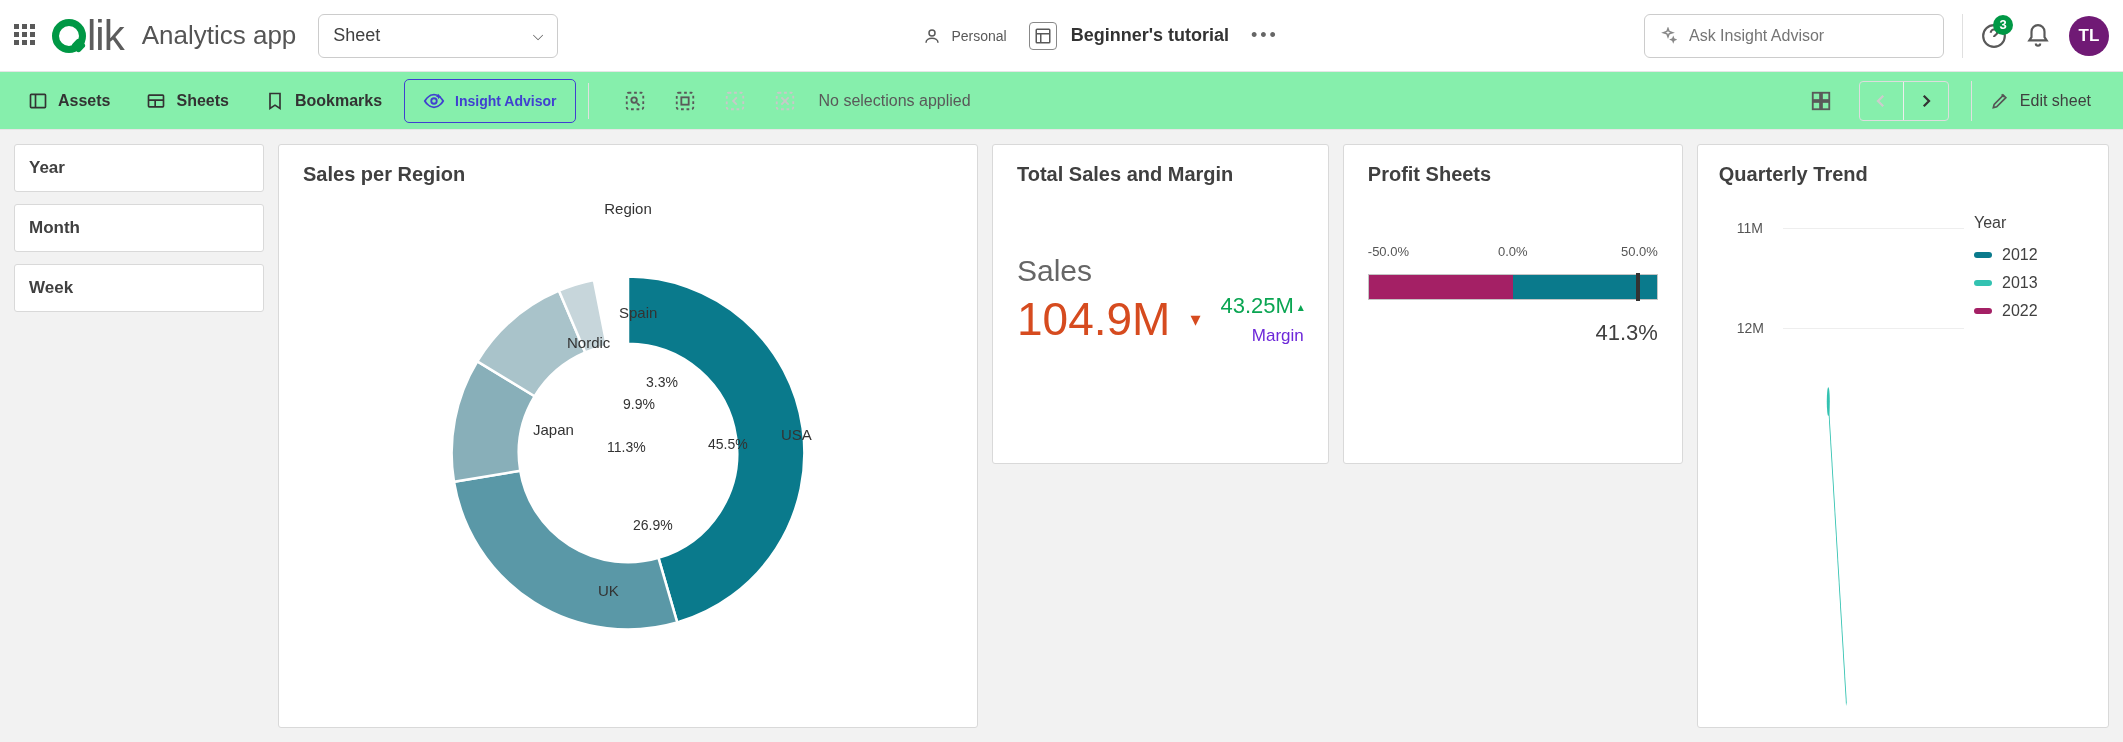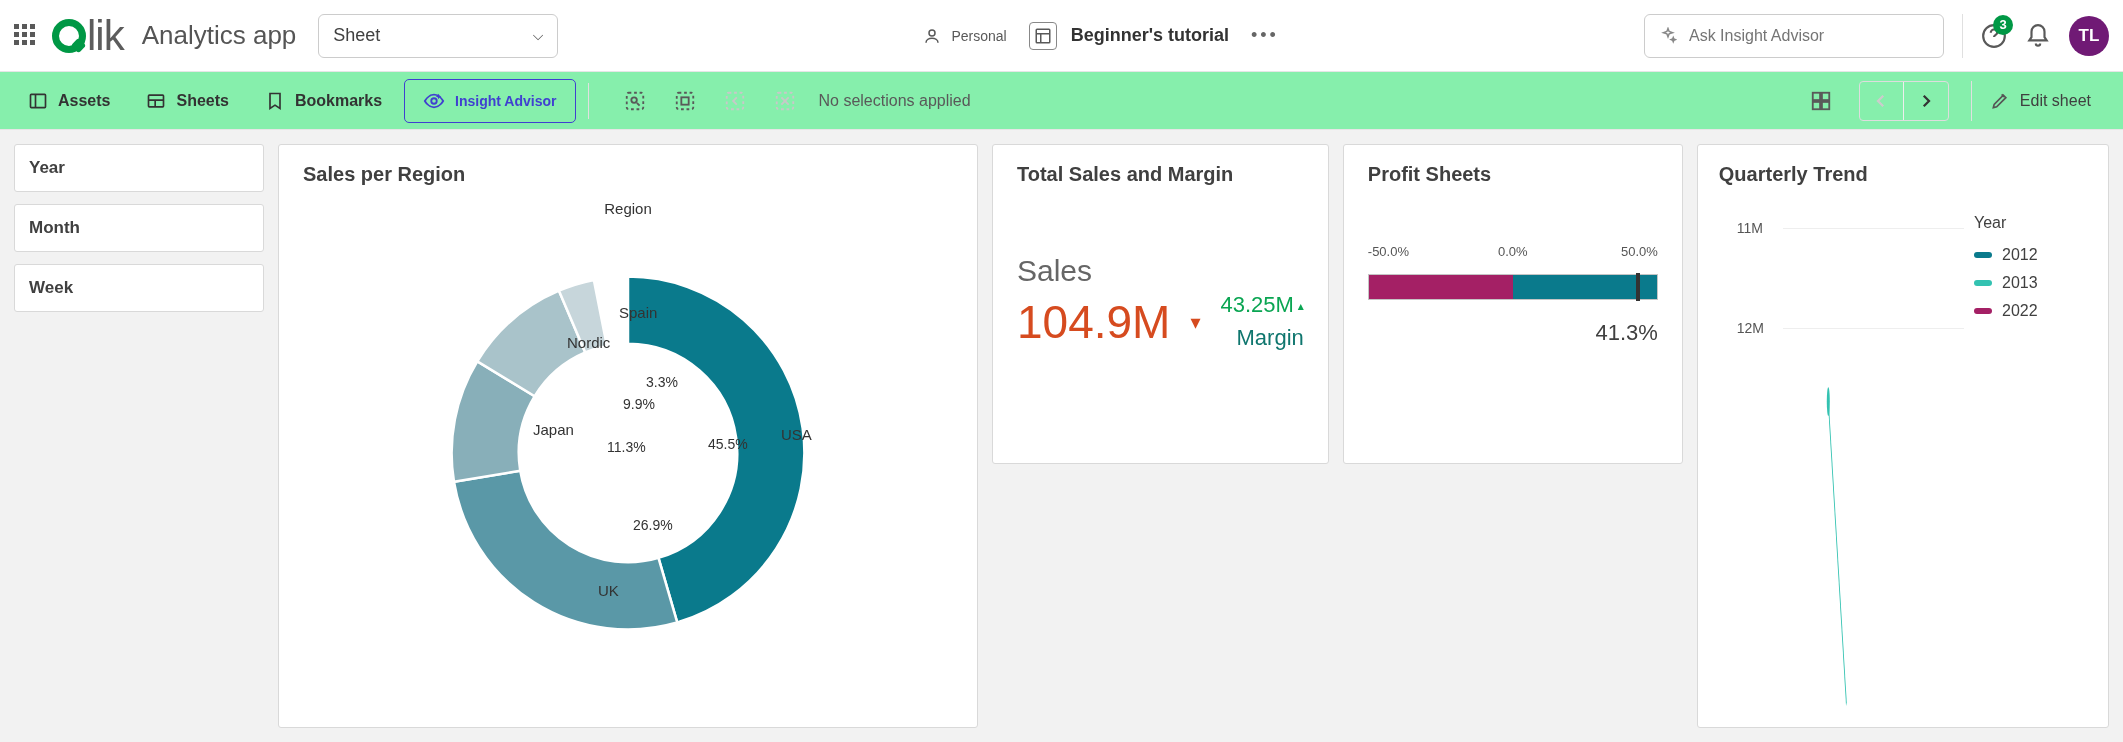--- a/index.html
+++ b/index.html
@@ -80,7 +80,7 @@
   .kpi-arrow { color:#d64b1f; font-size:20px; }
   .kpi-side-val { color:#0aa552; font-size:22px; }
   .kpi-side-arr { color:#0aa552; font-size:12px; position:relative; top:-2px; }
-  .kpi-side-lbl { color:#0f766e; font-size:22px;margin-top:7px; }
+  .kpi-side-lbl { color:#6d28d9; font-size:17px;margin-top:7px; }
 
   .pm-card { width:340px; }
   .pm-axis { position:relative; margin-top:58px; height:24px; font-size:13px; color:#555; }

